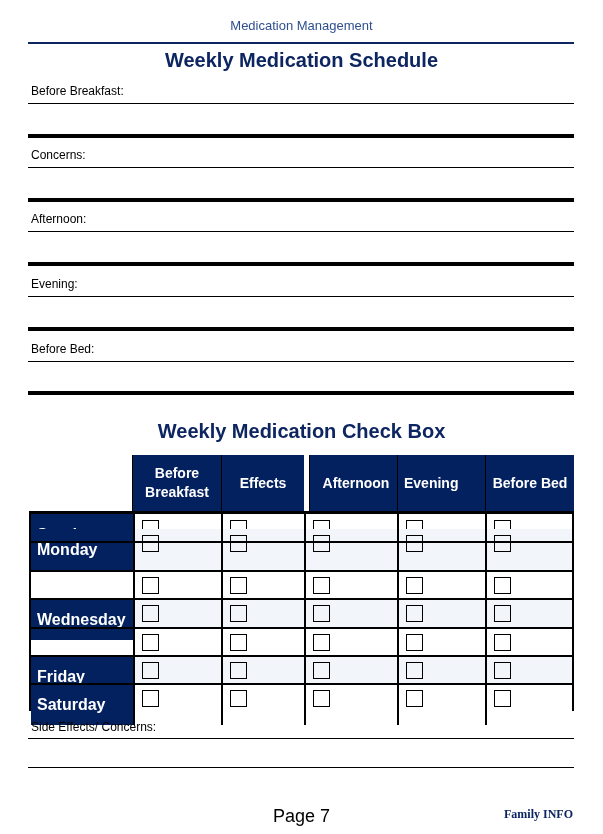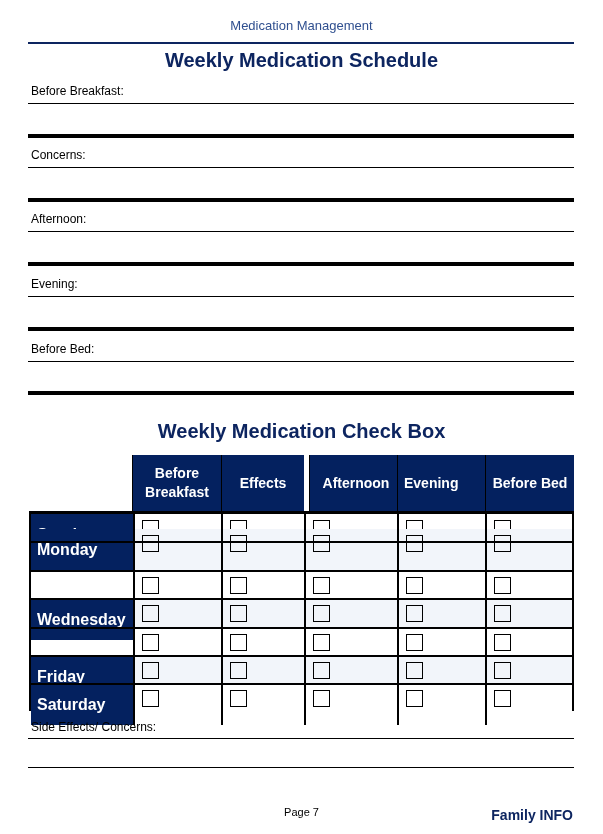--- a/index.html
+++ b/index.html
@@ -24,7 +24,7 @@
   .cb { position:absolute; left:7px; top:6px; width:17px; height:17px; border:1px solid #000; background:transparent; }
   .row-divider { position:absolute; left:102px; width:439px; height:2px; background:#000; }
   .row-divider-navy { position:absolute; left:0; width:102px; height:2px; background:#000; }
-  .footer-page { left:0; width:603px; top:806px; text-align:center; font-size:11px; color:#000; }
+  .footer-page { left:0; width:603px; top:806px; text-align:center; font-size:18px; color:#000; }
   .footer-brand { right:30px; top:807px; font-family:Liberation Sans, sans-serif; font-weight:bold; font-size:14px; color:#0d2560; }
 </style>
 </head>

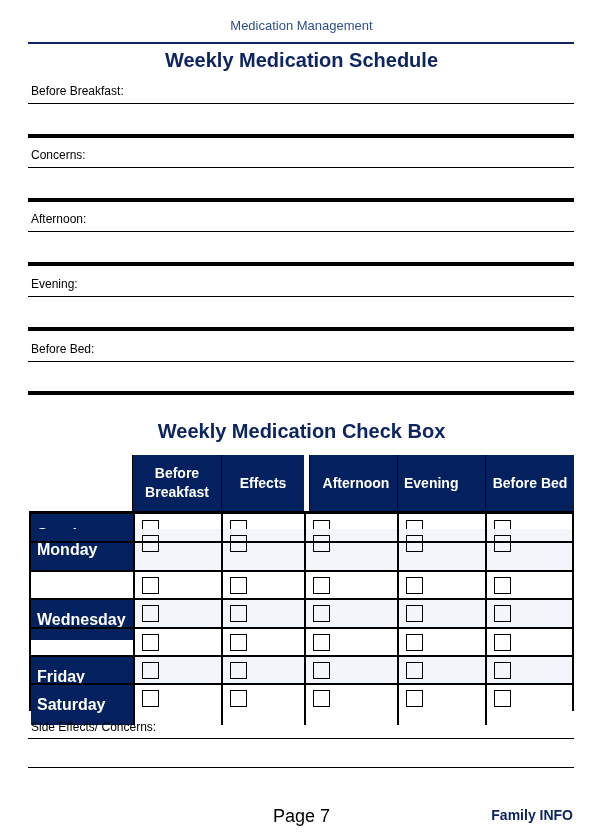--- a/index.html
+++ b/index.html
@@ -25,7 +25,7 @@
   .row-divider { position:absolute; left:102px; width:439px; height:2px; background:#000; }
   .row-divider-navy { position:absolute; left:0; width:102px; height:2px; background:#000; }
   .footer-page { left:0; width:603px; top:806px; text-align:center; font-size:18px; color:#000; }
-  .footer-brand { right:30px; top:807px; font-family:Liberation Sans, sans-serif; font-weight:bold; font-size:14px; color:#0d2560; }
+  .footer-brand { right:30px; top:807px; font-family:Liberation Serif, serif; font-weight:bold; font-size:12px; color:#0d2560; }
 </style>
 </head>
 <body>

